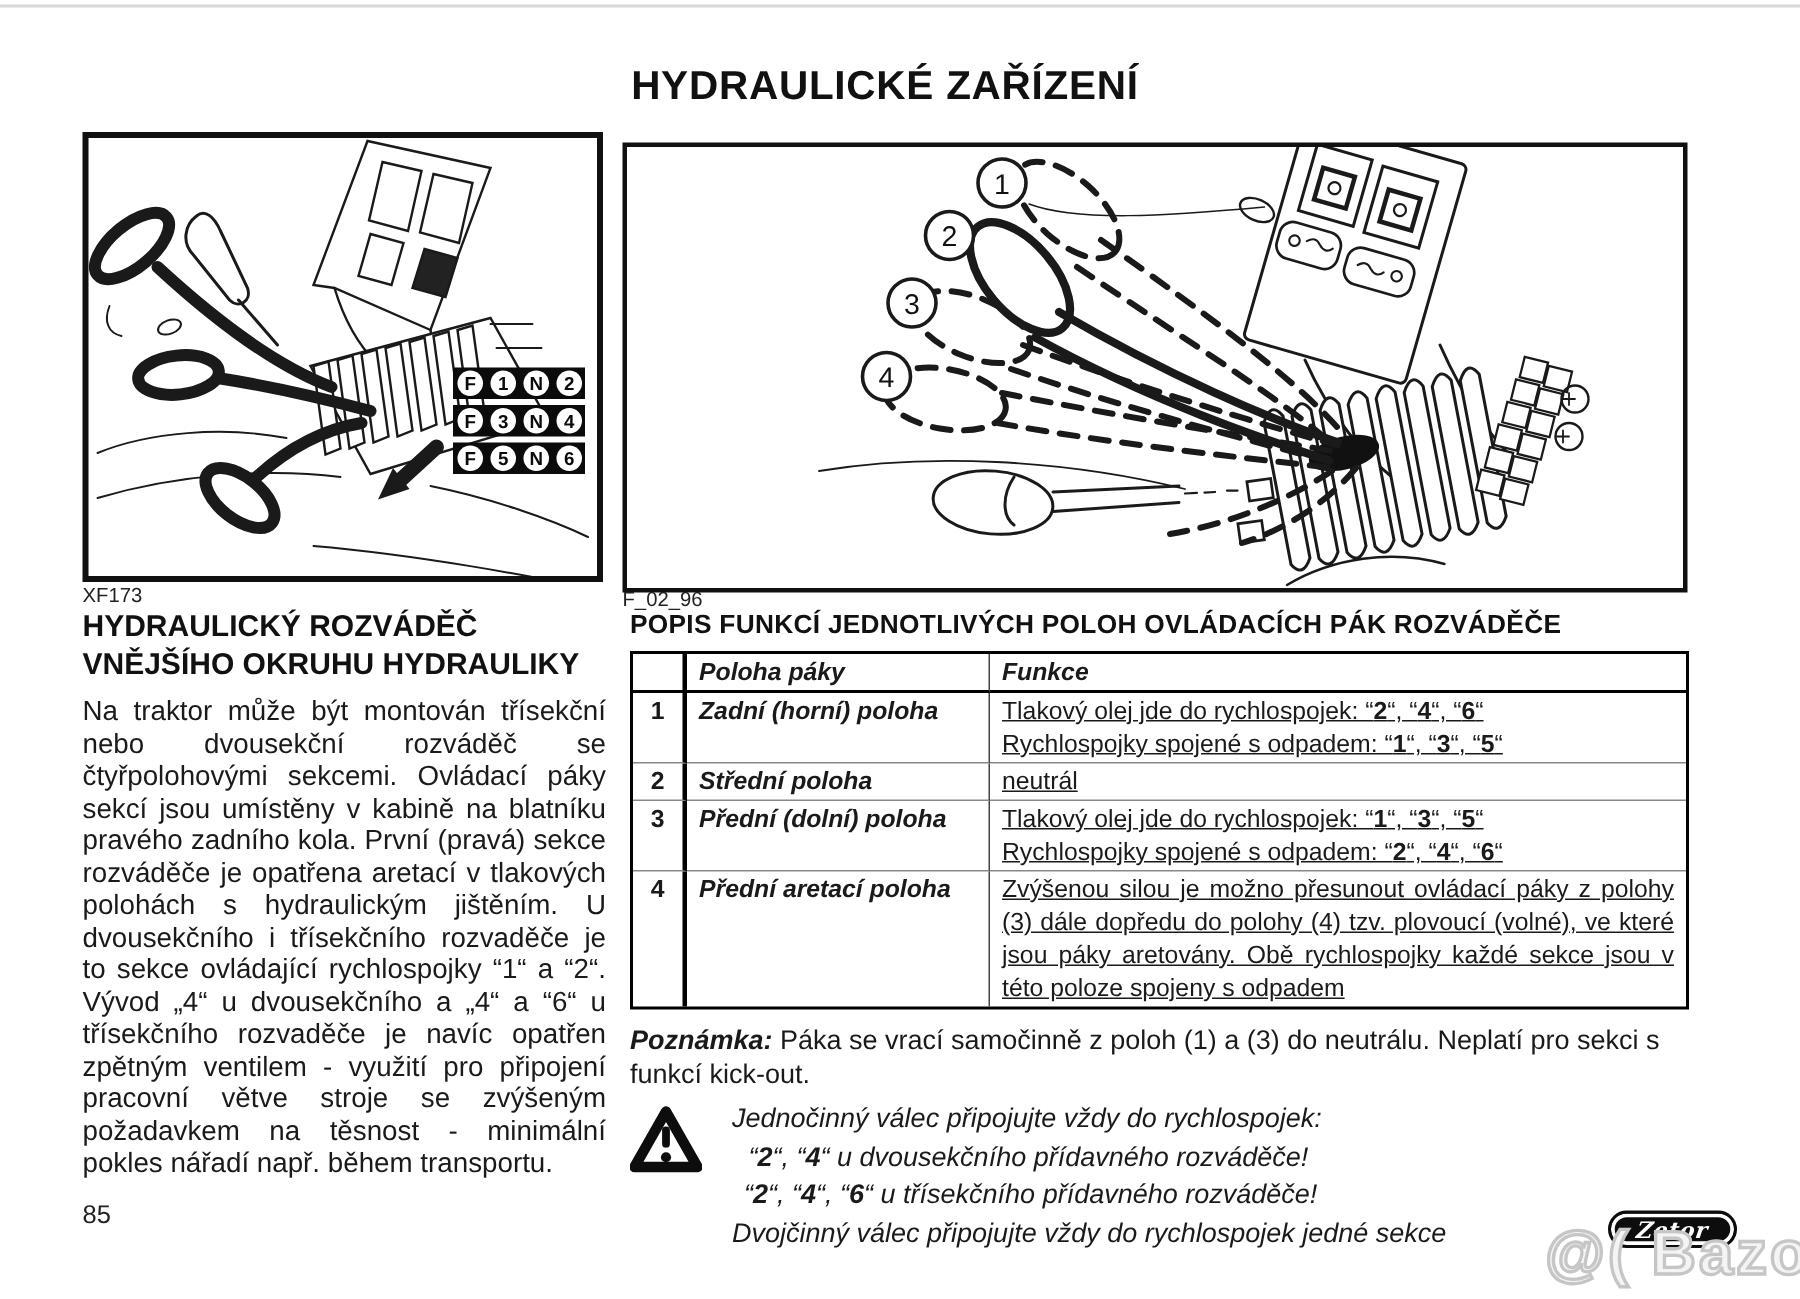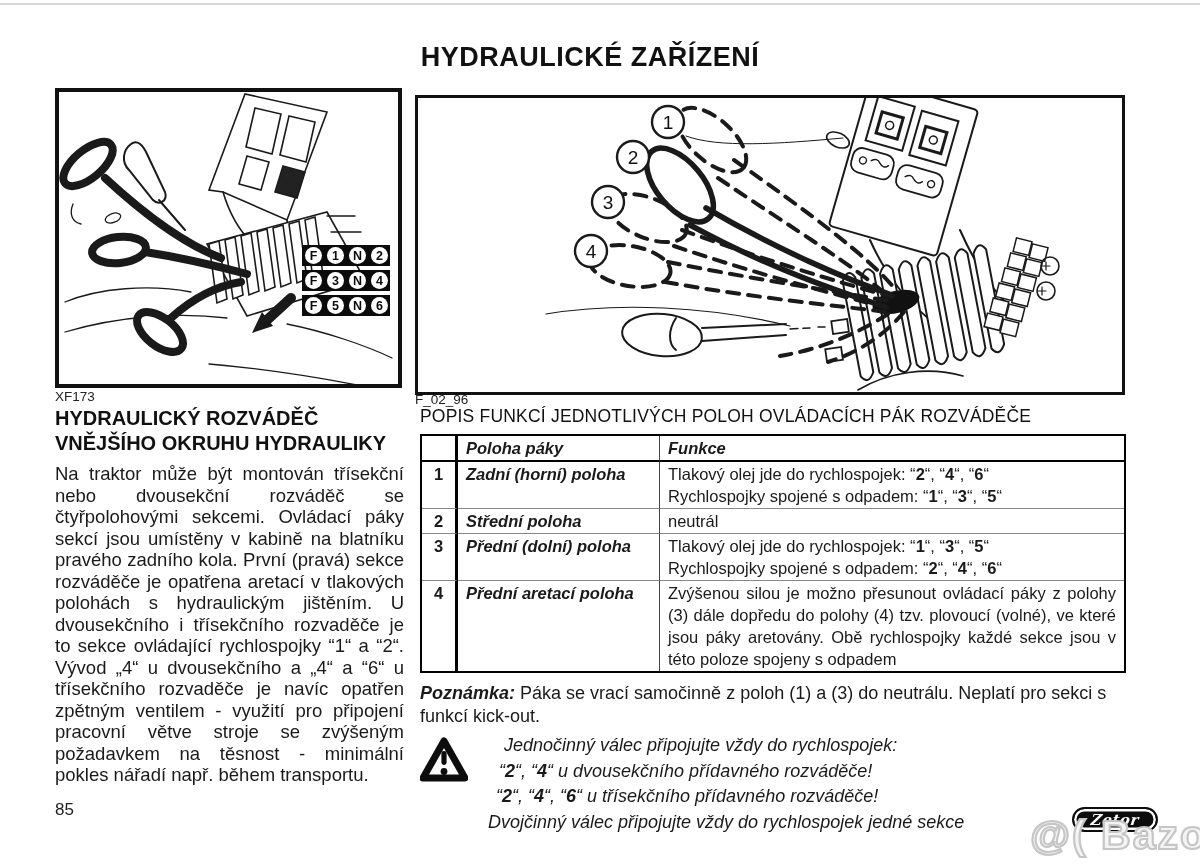--- a/index.html
+++ b/index.html
@@ -27,7 +27,7 @@
 
   
   .right-sec{position:absolute;left:420px;top:406px;width:706px;}
-  .right-sec h2{margin:0;font-size:17.5px;font-weight:normal;color:#111;letter-spacing:.2px;}
+  .right-sec h2{margin:0;font-size:17.5px;font-weight:bold;color:#111;letter-spacing:.2px;}
 
   .tbl{
     margin-top:7px;width:706px;box-sizing:border-box;border:2px solid #000;

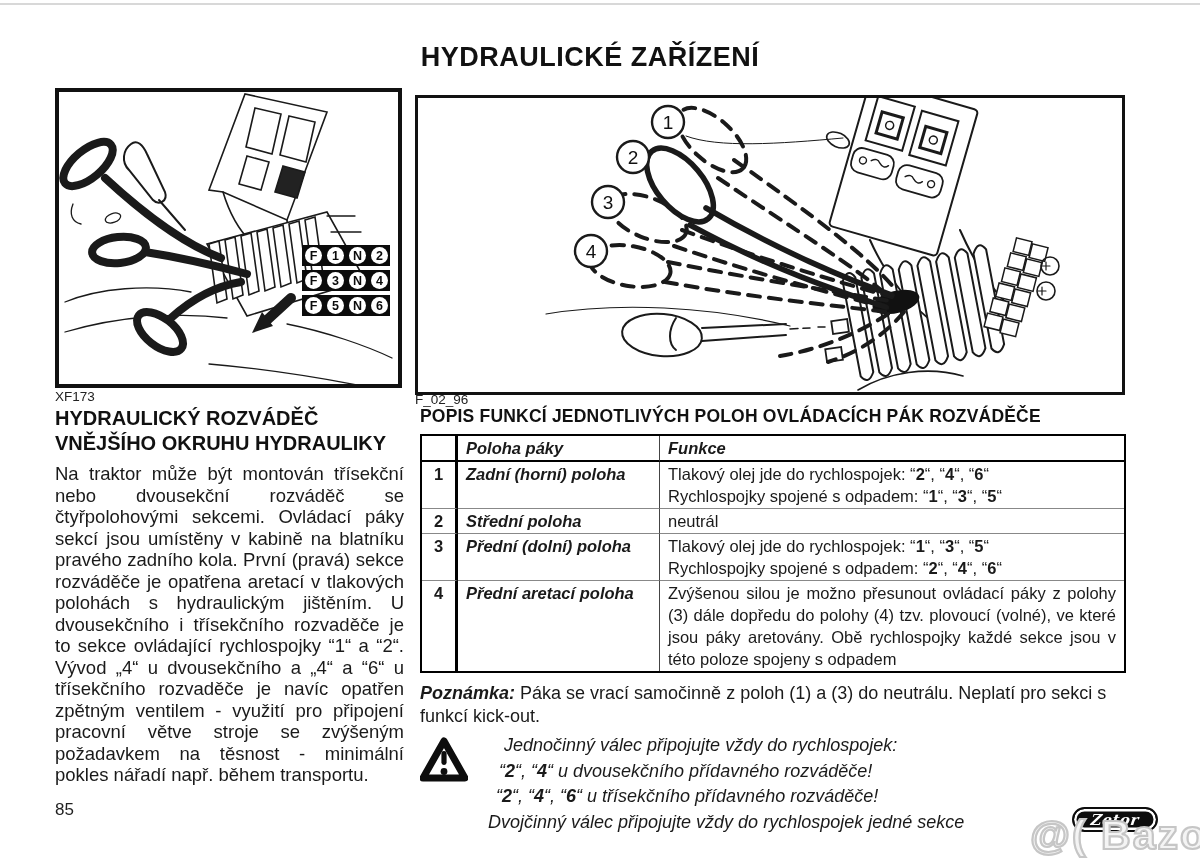--- a/index.html
+++ b/index.html
@@ -38,7 +38,7 @@
   .c2{border-right:1px solid #444;font-weight:bold;font-style:italic;text-align:justify;}
   .hcell{border-bottom:2px solid #000;font-weight:bold;font-style:italic;}
   .lastrow{border-bottom:none;}
-  .fline{text-align:justify;}
+  .fline{text-align:justify;text-decoration:underline;}
   .b{font-weight:bold;}
 
   .note{margin:9px 0 0 0;font-size:18px;line-height:23px;}

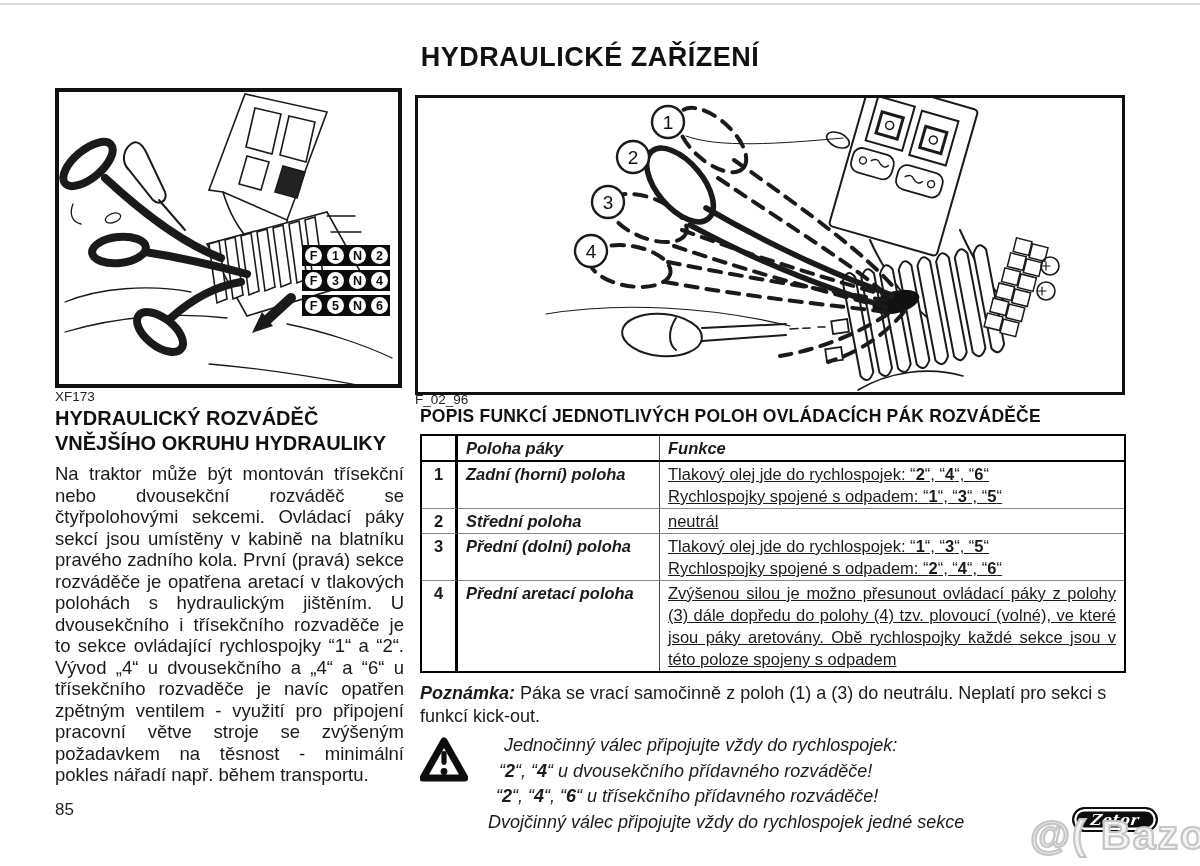--- a/index.html
+++ b/index.html
@@ -47,7 +47,7 @@
   .warn{margin-top:5px;display:flex;}
   .warn-icon{flex:0 0 46px;padding-top:4px;}
   .warn-text{margin-left:16px;font-style:italic;font-size:18px;line-height:25.5px;}
-  .wl1{margin-left:20px;}
+  .wl1{margin-left:4px;}
   .wl2{margin-left:15px;}
   .wl3{margin-left:12px;}
   .wl4{margin-left:4px;}

